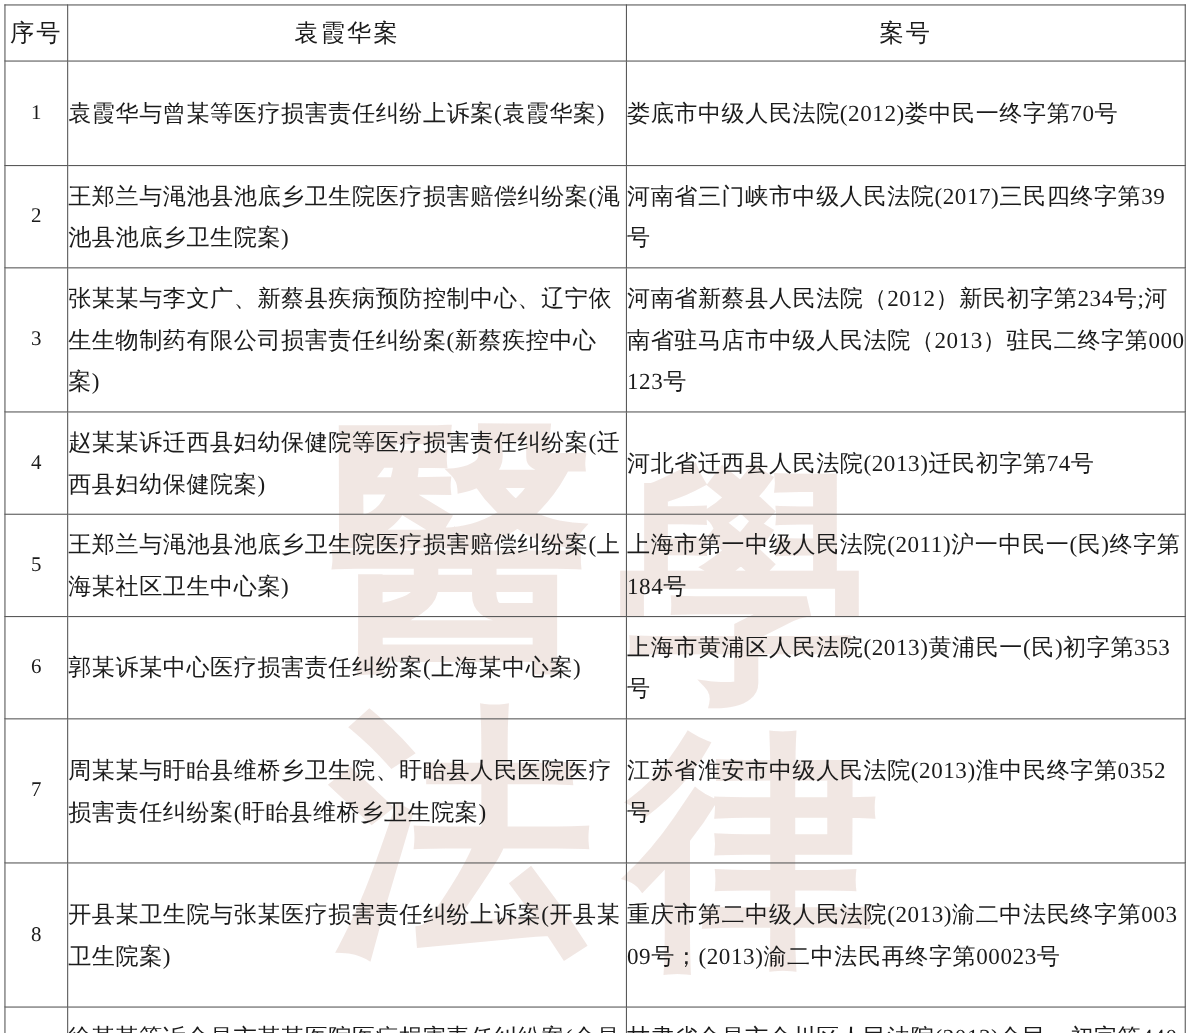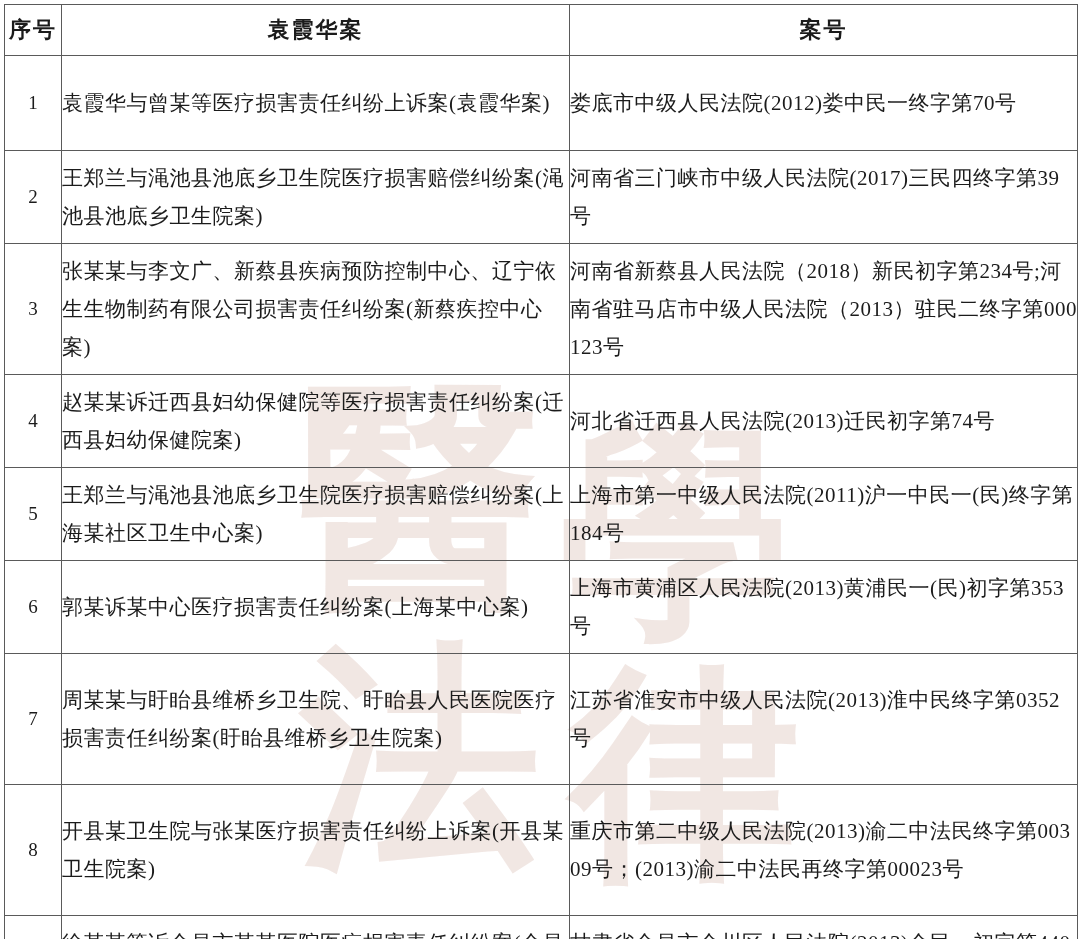--- a/index.html
+++ b/index.html
@@ -67,7 +67,7 @@
   thead th {
     text-align: center;
     font-size: 22px;
-    font-weight: bold;
+    font-weight: normal;
     letter-spacing: 2px;
     height: 50px;
     line-height: 50px;

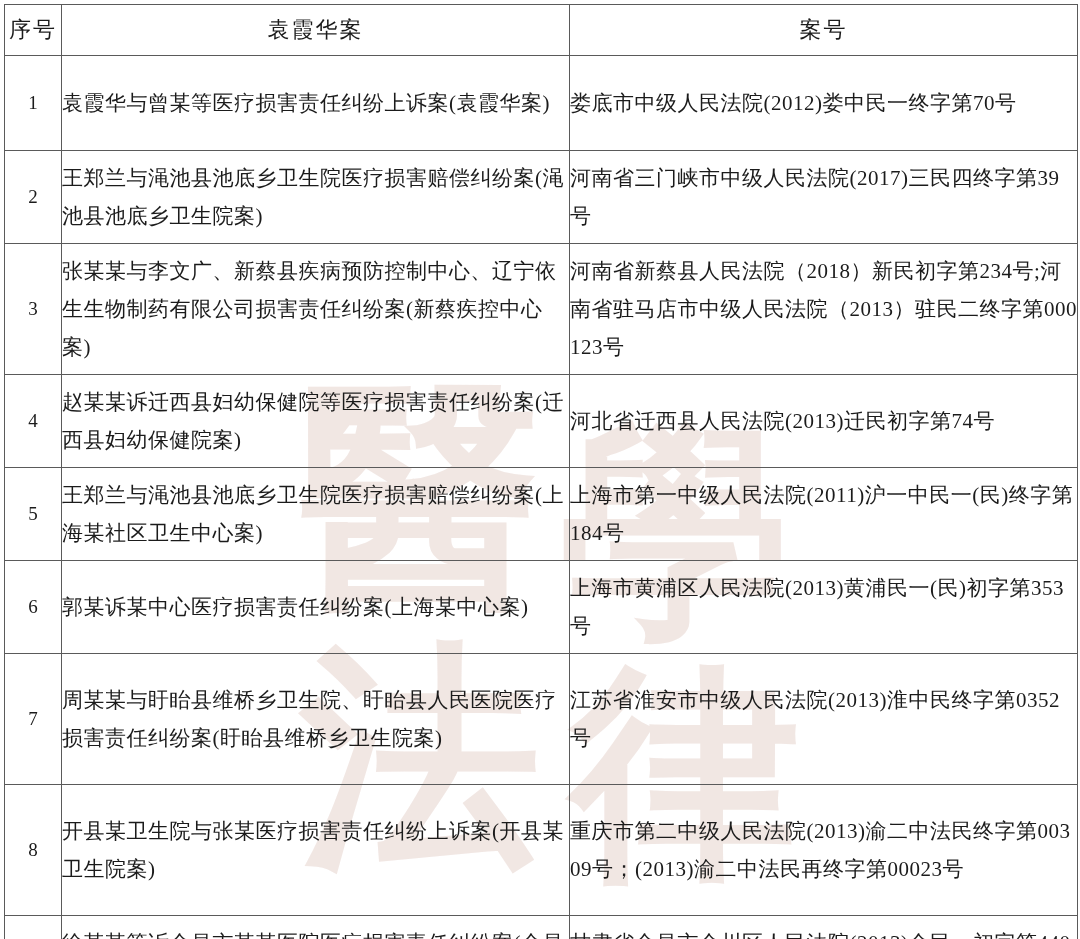--- a/index.html
+++ b/index.html
@@ -136,7 +136,7 @@
       <tr class="r3">
         <td class="idx">3</td>
         <td class="cell">张某某与李文广、新蔡县疾病预防控制中心、辽宁依生生物制药有限公司损害责任纠纷案(新蔡疾控中心案)</td>
-        <td class="cell">河南省新蔡县人民法院（2018）新民初字第234号;河南省驻马店市中级人民法院（2013）驻民二终字第000123号</td>
+        <td class="cell">河南省新蔡县人民法院（2012）新民初字第234号;河南省驻马店市中级人民法院（2013）驻民二终字第000123号</td>
       </tr>
       <tr class="r4">
         <td class="idx">4</td>

